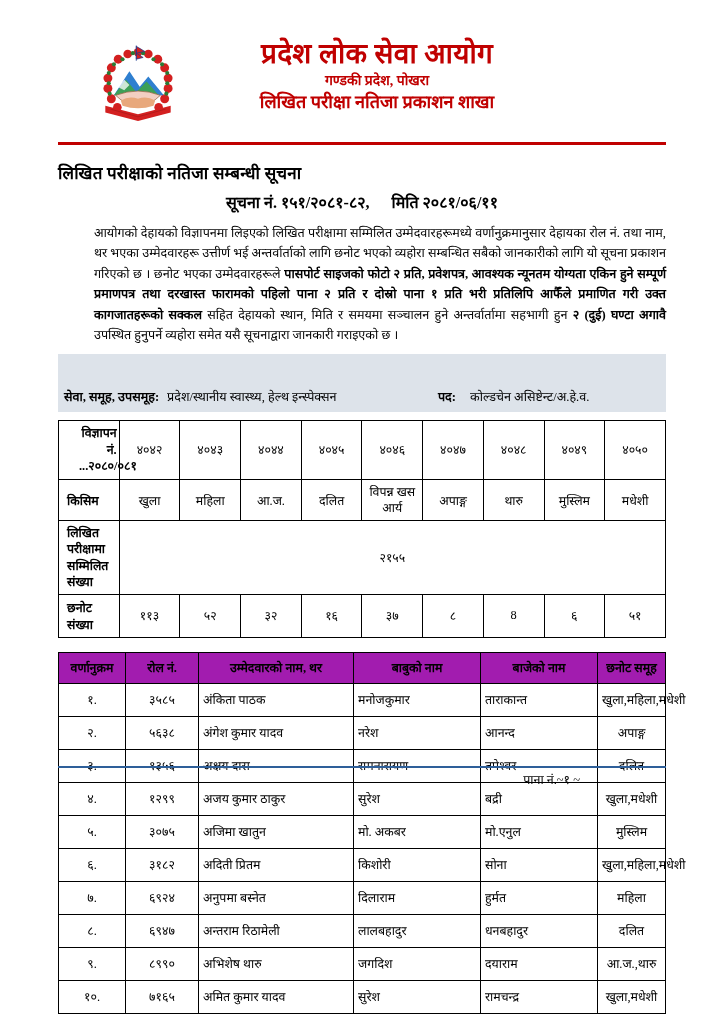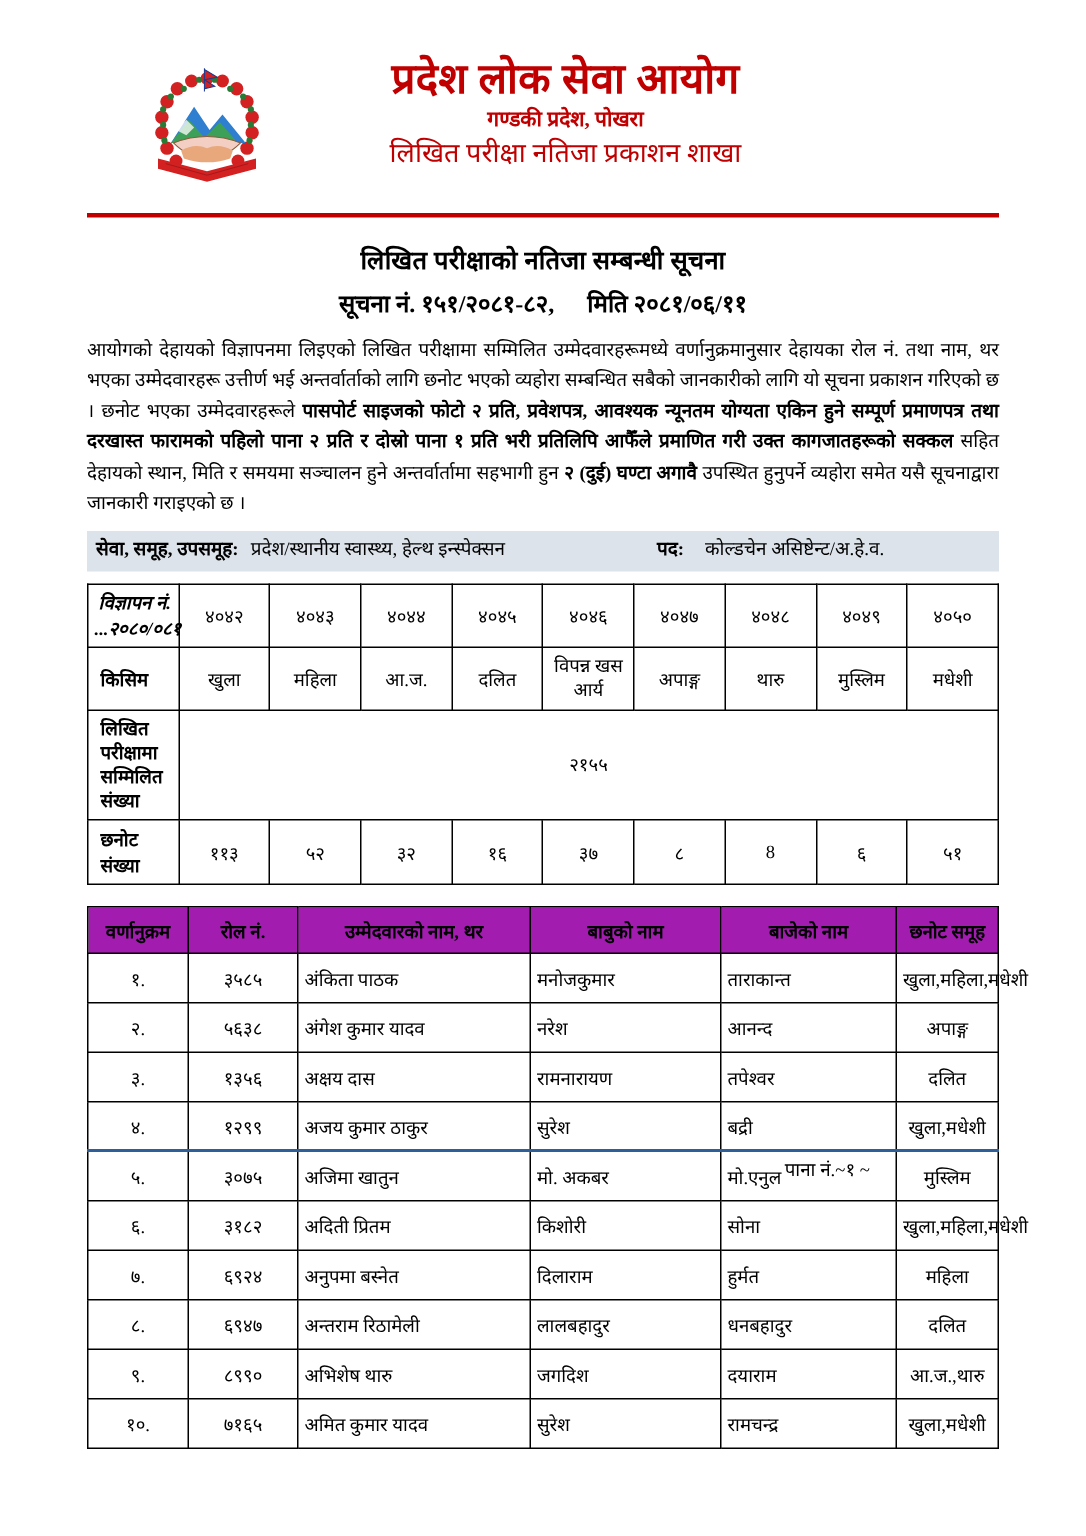--- a/index.html
+++ b/index.html
@@ -52,7 +52,7 @@
   .org-sub2{
     color:#c00000;
     font-size:18px;
-    font-weight:normal;
+    font-weight:bold;
     line-height:1.3;
   }
   .rule-red{

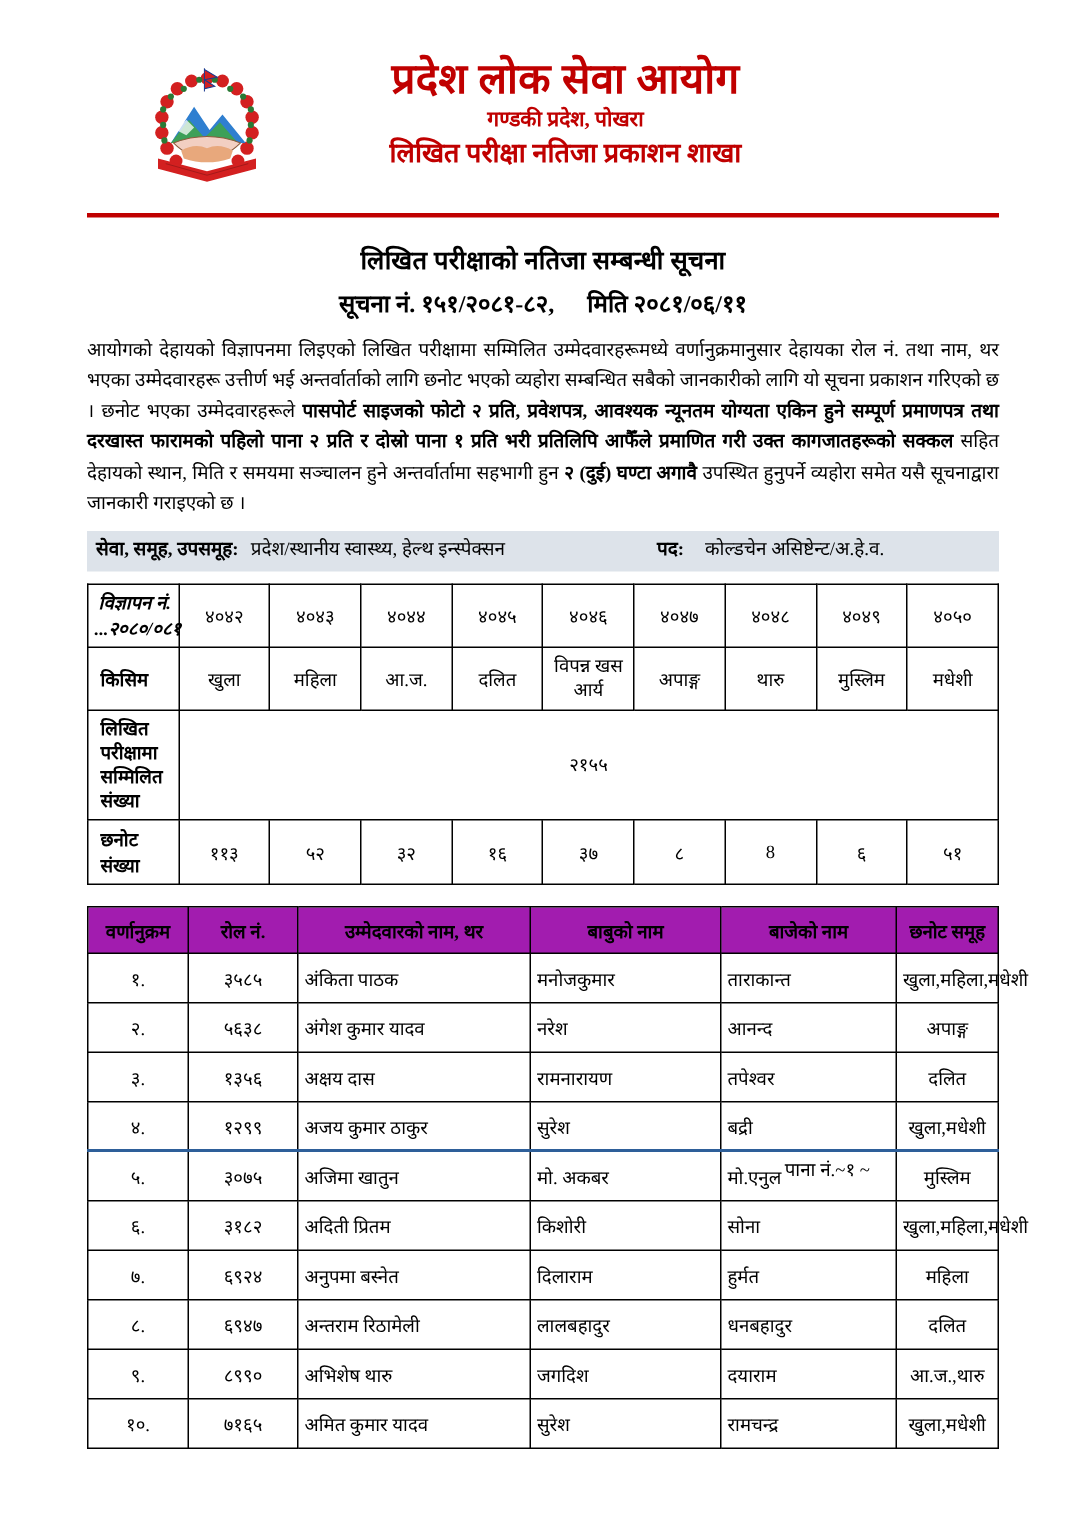--- a/index.html
+++ b/index.html
@@ -63,7 +63,6 @@
 
   
   .notice-title{
-    text-align:center;
     font-size:17px;
     font-weight:bold;
     margin-top:16px;

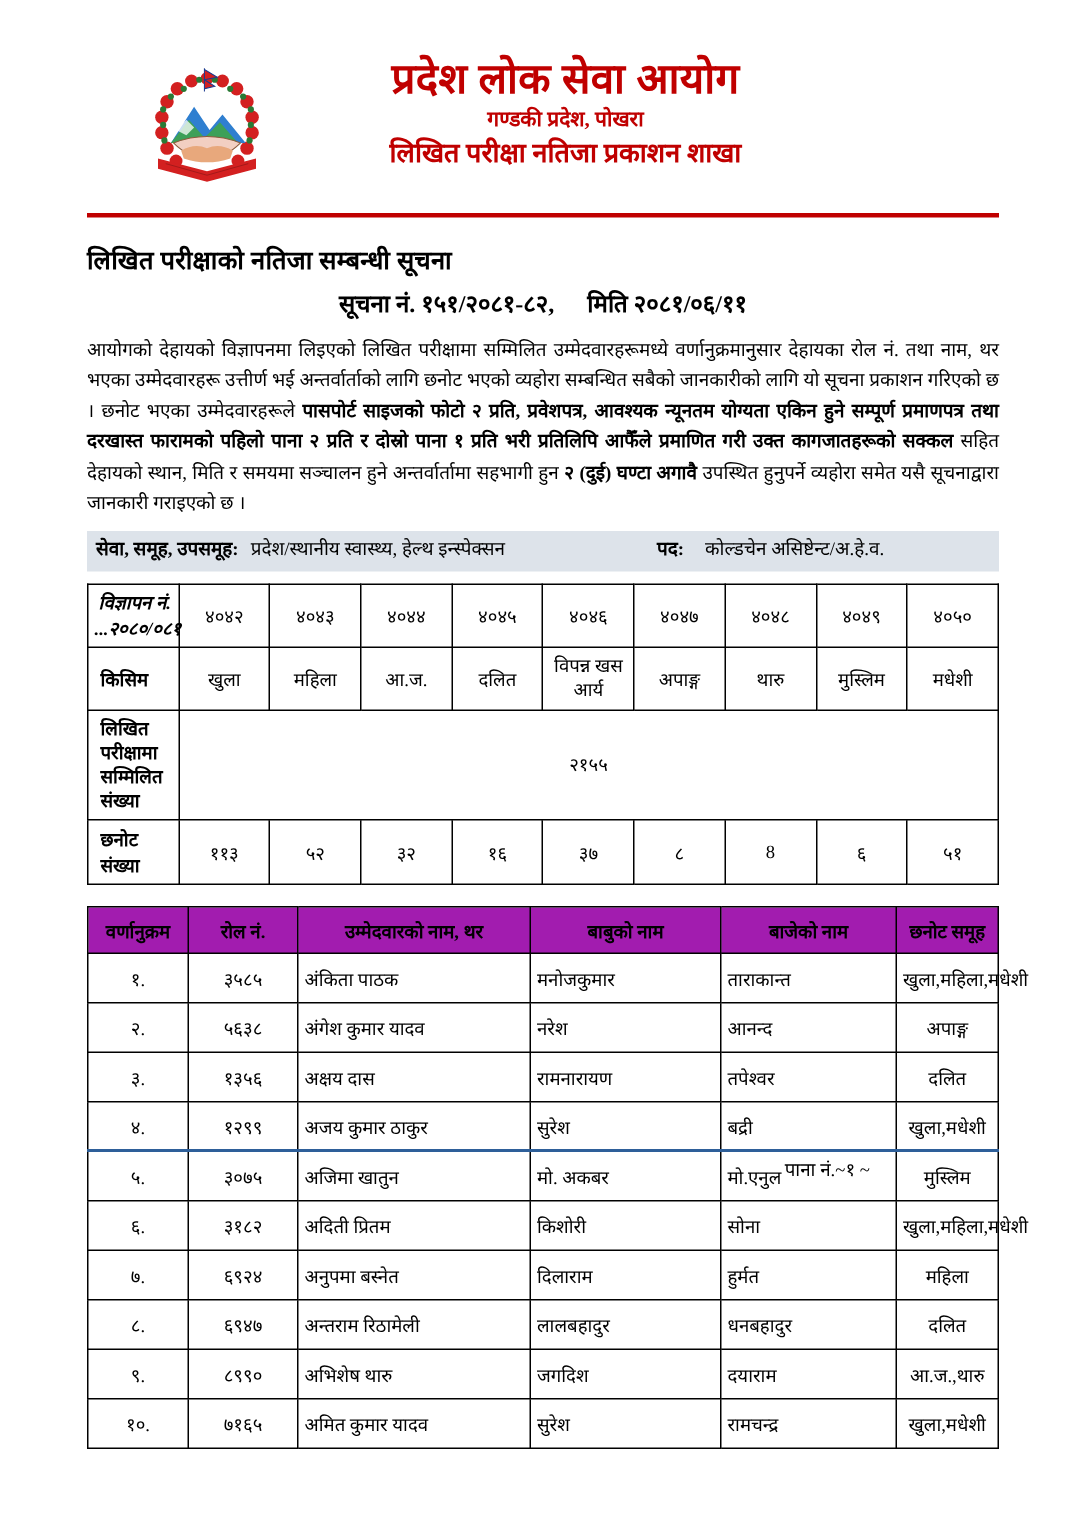--- a/index.html
+++ b/index.html
@@ -83,6 +83,7 @@
     line-height:1.62;
     text-align:justify;
     text-justify:inter-word;
+    margin-left:36px;
   }
   .para b{font-weight:bold;}
 

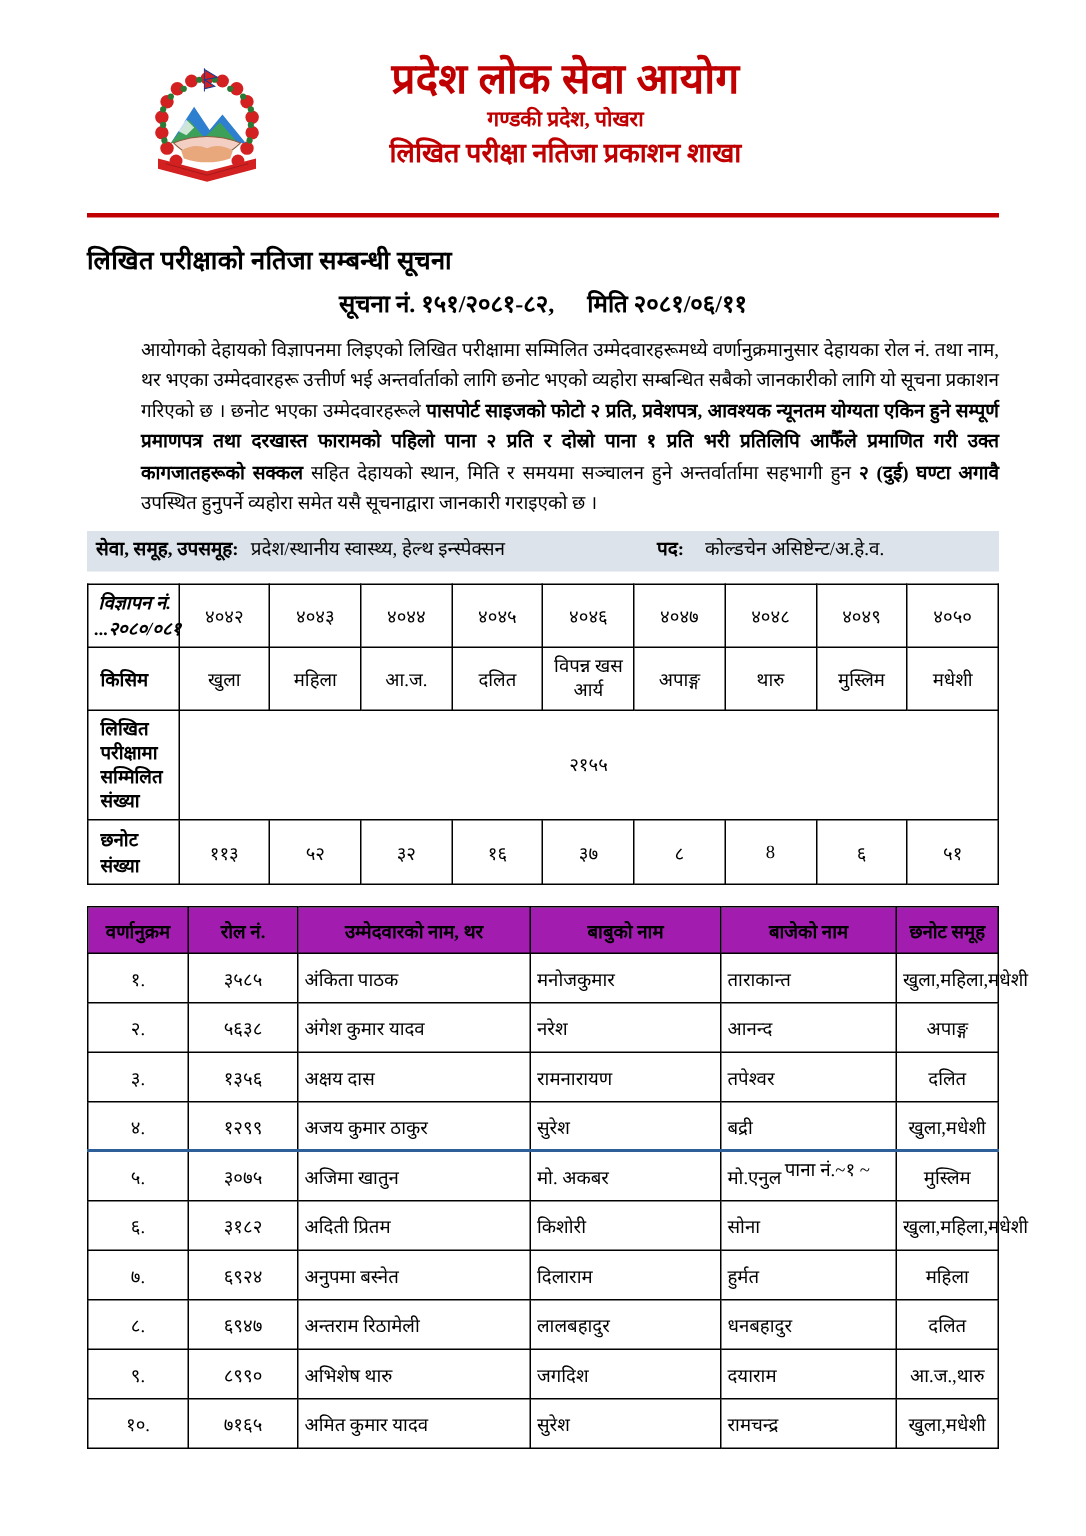--- a/index.html
+++ b/index.html
@@ -101,7 +101,7 @@
   }
   .ib-lbl{font-weight:bold;white-space:nowrap;}
   .ib-val{padding-left:8px;white-space:nowrap;}
-  .r1 .ib-lbl{width:auto;}
+  .r1 .ib-lbl{width:auto;margin-top:31px;}
   .r1 .ib-val{flex:0 0 auto;}
   .r1 .spacer{flex:1 1 auto;}
   .r2 .ib-lbl{width:86px;}

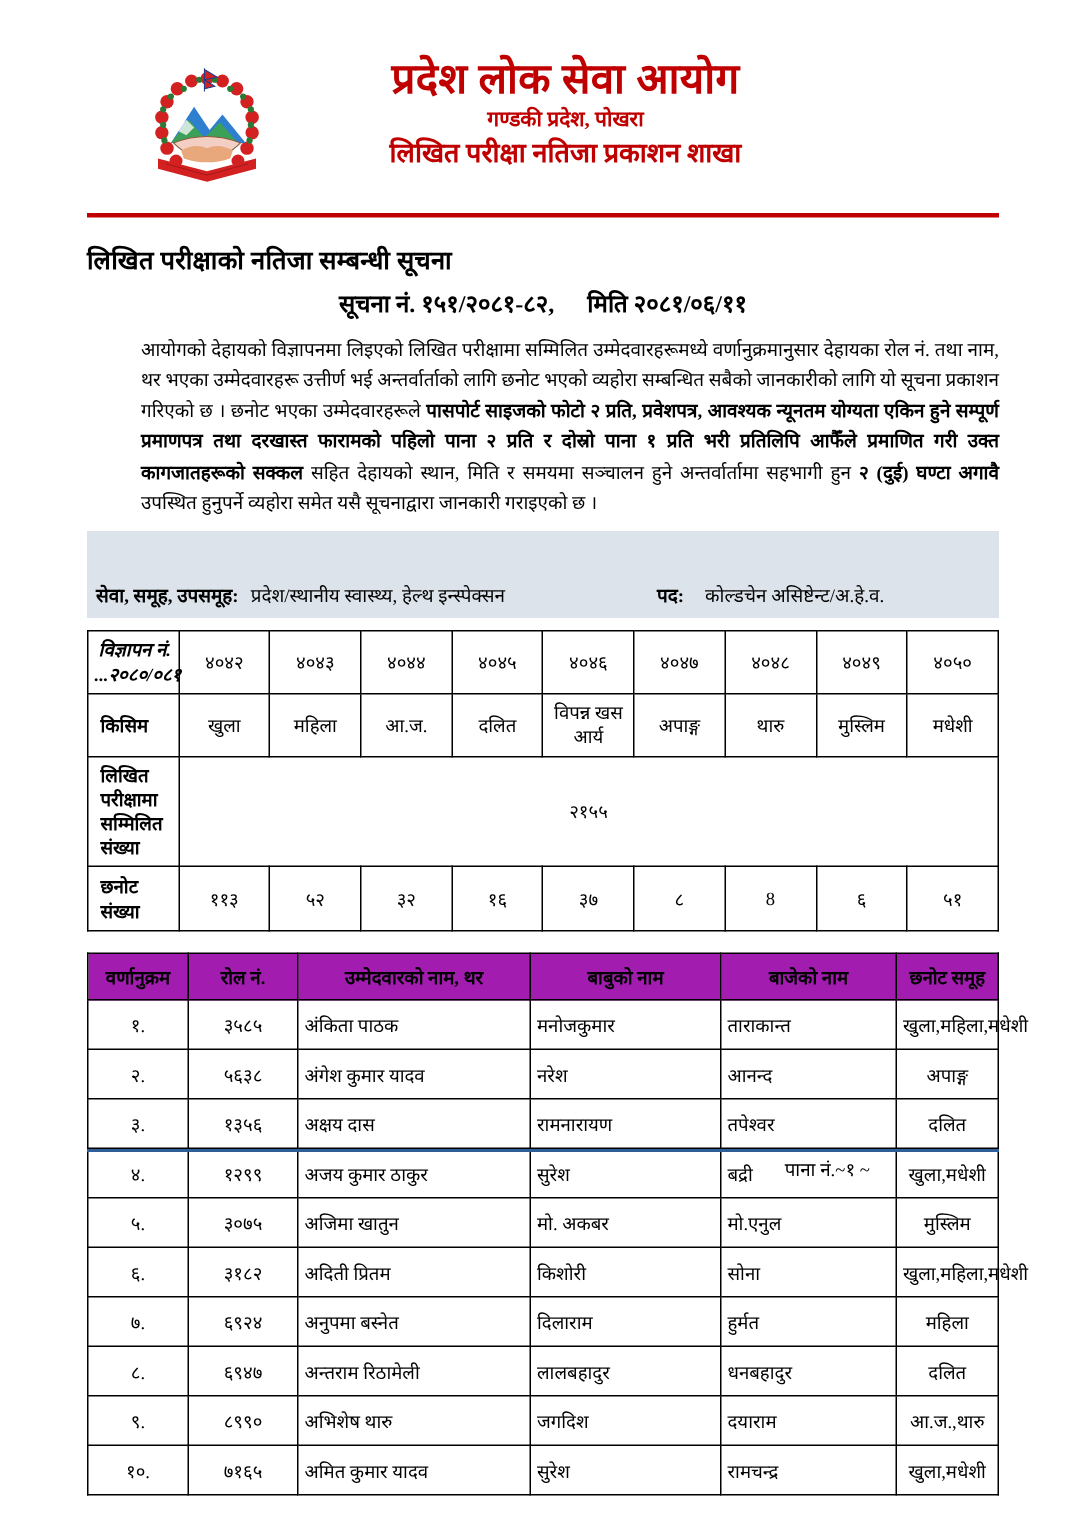--- a/index.html
+++ b/index.html
@@ -132,11 +132,10 @@
     width:132px;
   }
   .summary td.advno{
-    text-align:center;
-    padding-left:4px;
+    text-align:right;
+    padding-left:20px;
     font-weight:bold;
     line-height:1.35;
-    font-style:italic;
   }
   .summary td.two-line{line-height:1.3;}
 

